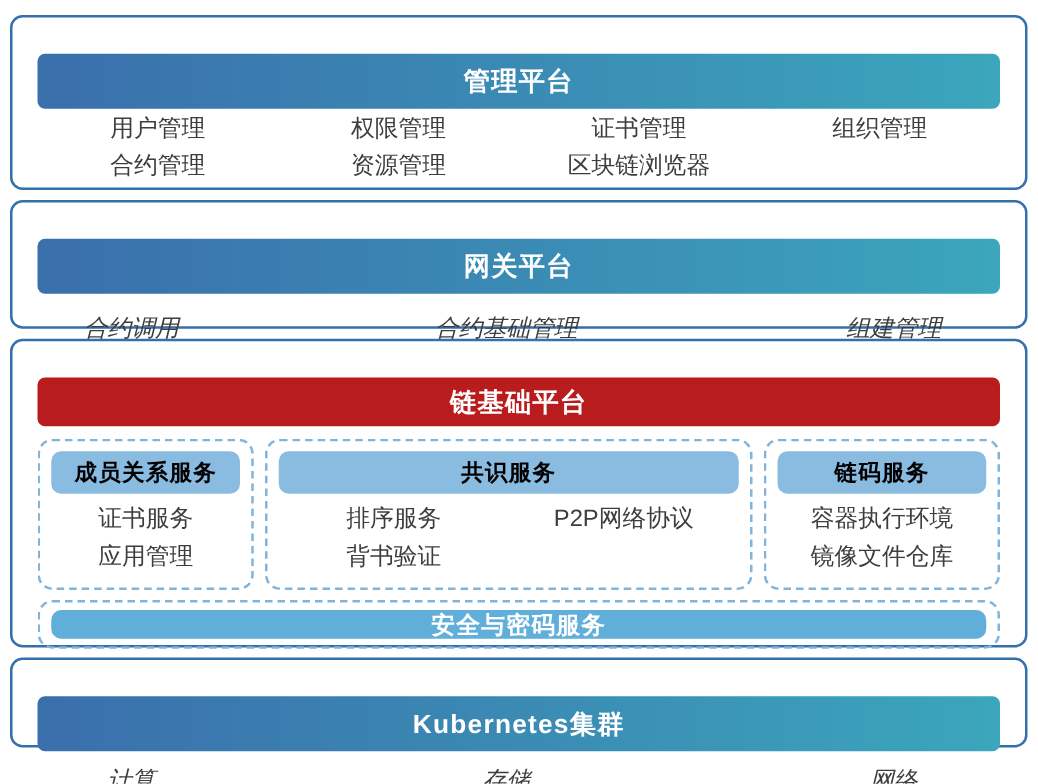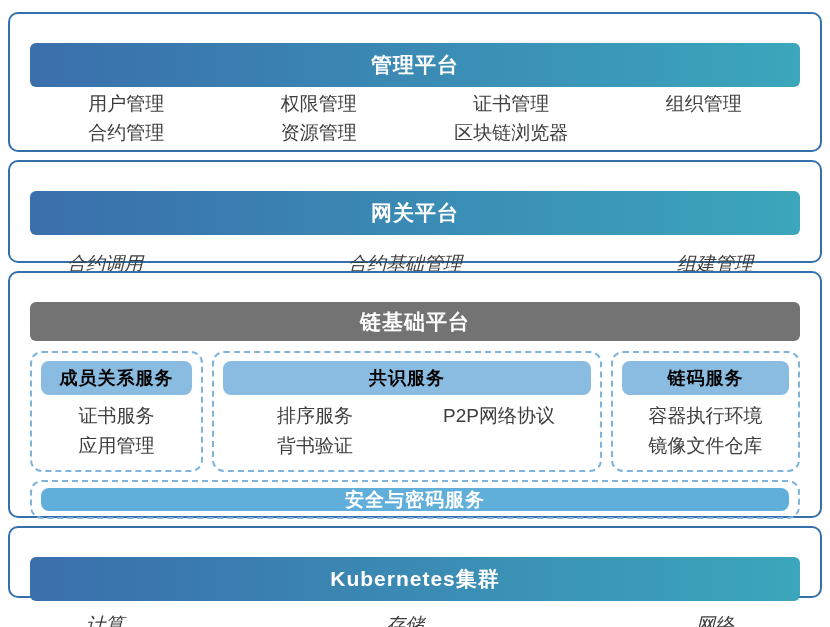--- a/index.html
+++ b/index.html
@@ -30,7 +30,7 @@
     color:#ffffff; font-weight:bold; font-size:21px; letter-spacing:1px;margin-top:18px;
   }
   .grad { background:linear-gradient(90deg,#3A6FAC 0%,#3BA6BC 100%); }
-  .solid-hdr { background:#737373; height:39px; }
+  .solid-hdr { background:#b91c1c; height:39px; }
   .item {
     text-align:center; font-size:19px; color:#3D3D3D;
     line-height:29px; white-space:nowrap;

